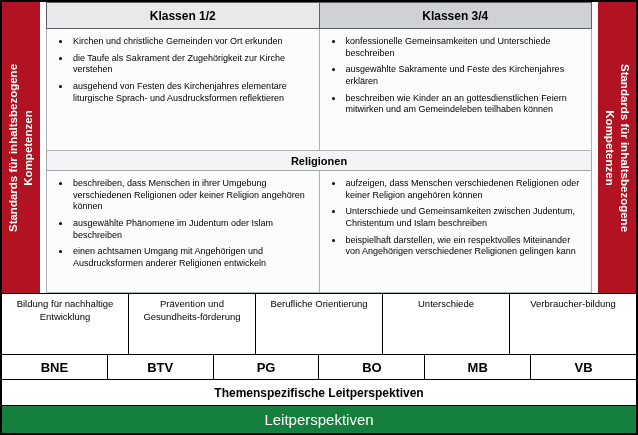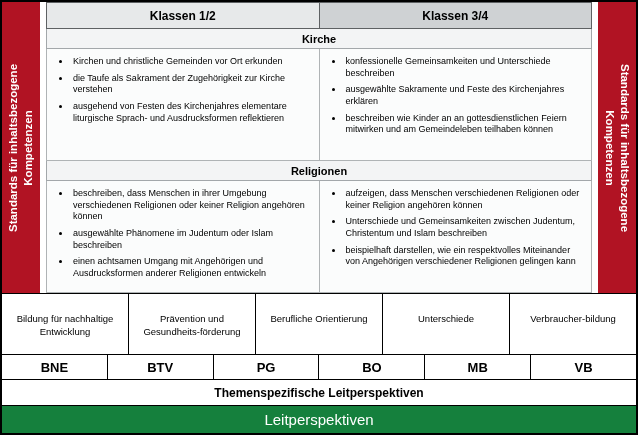--- a/index.html
+++ b/index.html
@@ -123,7 +123,6 @@
         <div class="klassen k34">Klassen 3/4</div>
       </div>
 
-      <div class="section-title">Kirche</div>
 
       <div class="content-row">
         <ul class="cell">

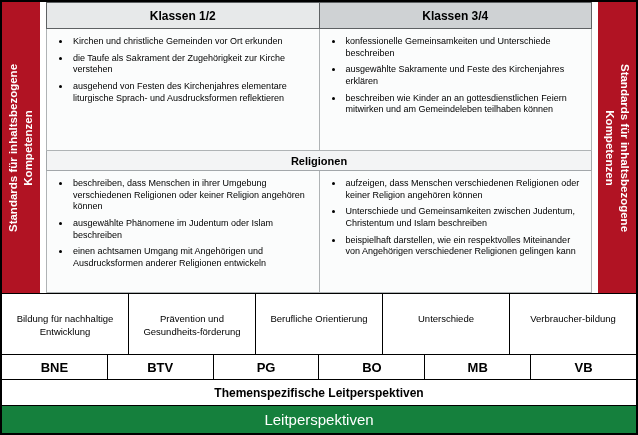--- a/index.html
+++ b/index.html
@@ -75,7 +75,7 @@
   .lname {
     flex: 1; border-right: 1px solid #000;
     font-size: 9.5px; line-height: 1.32; text-align: center;
-    padding: 19px 4px 0 4px;
+    padding: 4px 4px 0 4px;
   }
   .lname:last-child { border-right: none; }
 

